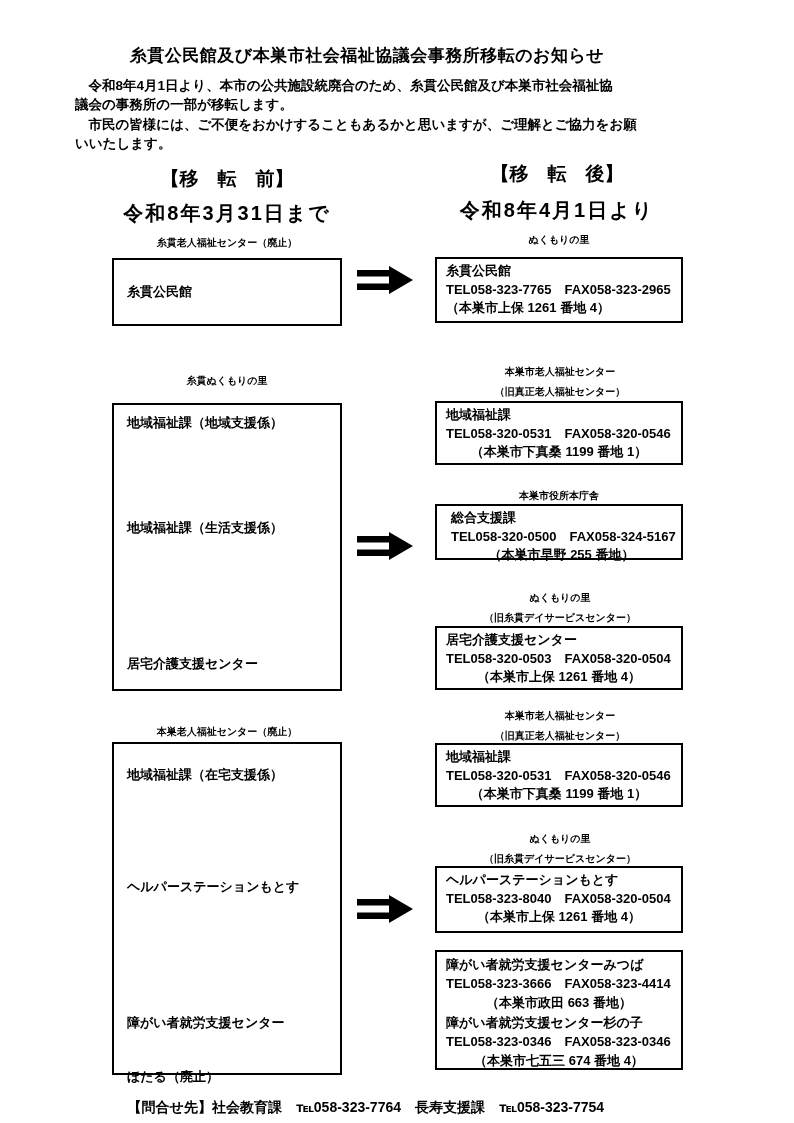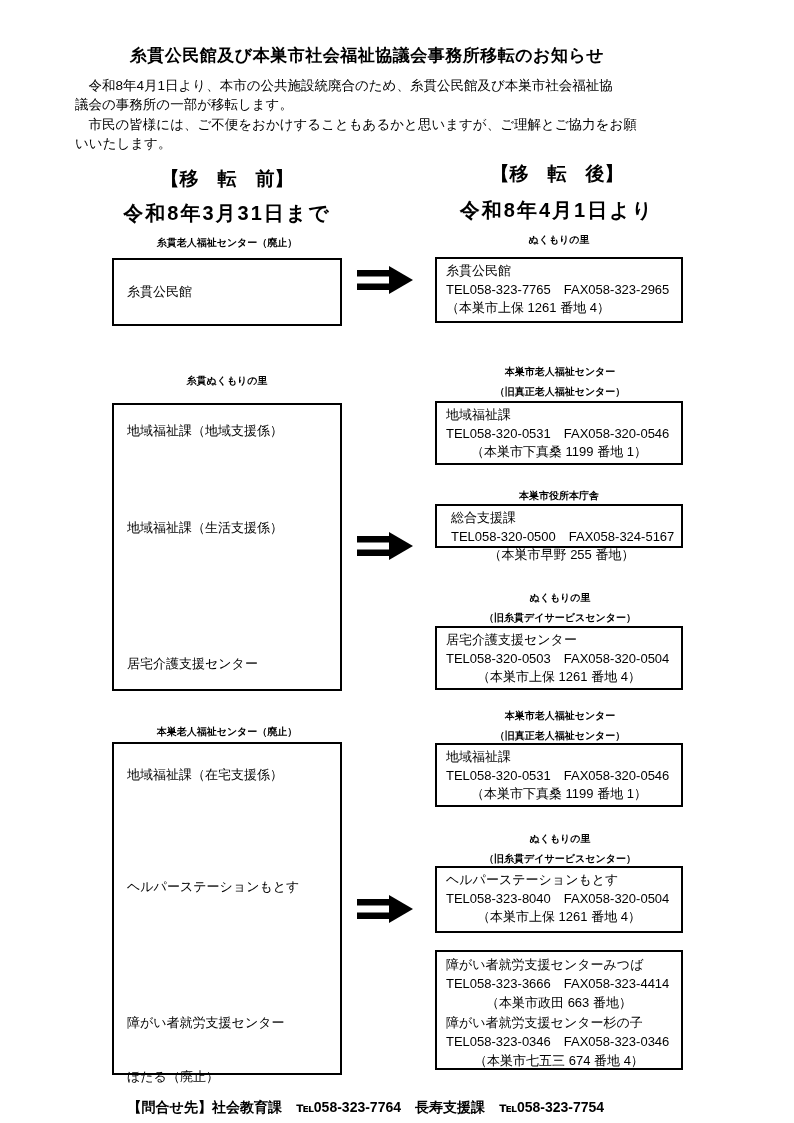--- a/index.html
+++ b/index.html
@@ -7,7 +7,7 @@
     position:relative;width:794px;height:1123px;background:#ffffff;color:#000;
     font-family:"Liberation Sans","DejaVu Sans",sans-serif;overflow:hidden;
   }
-  .abs{position:absolute;}
+  .abs{position:absolute;font-weight:bold;}
   .c{text-align:center;}
   .title{font-size:17px;font-weight:600;letter-spacing:0.5px;}
   .intro{font-size:13.5px;line-height:19.3px;}

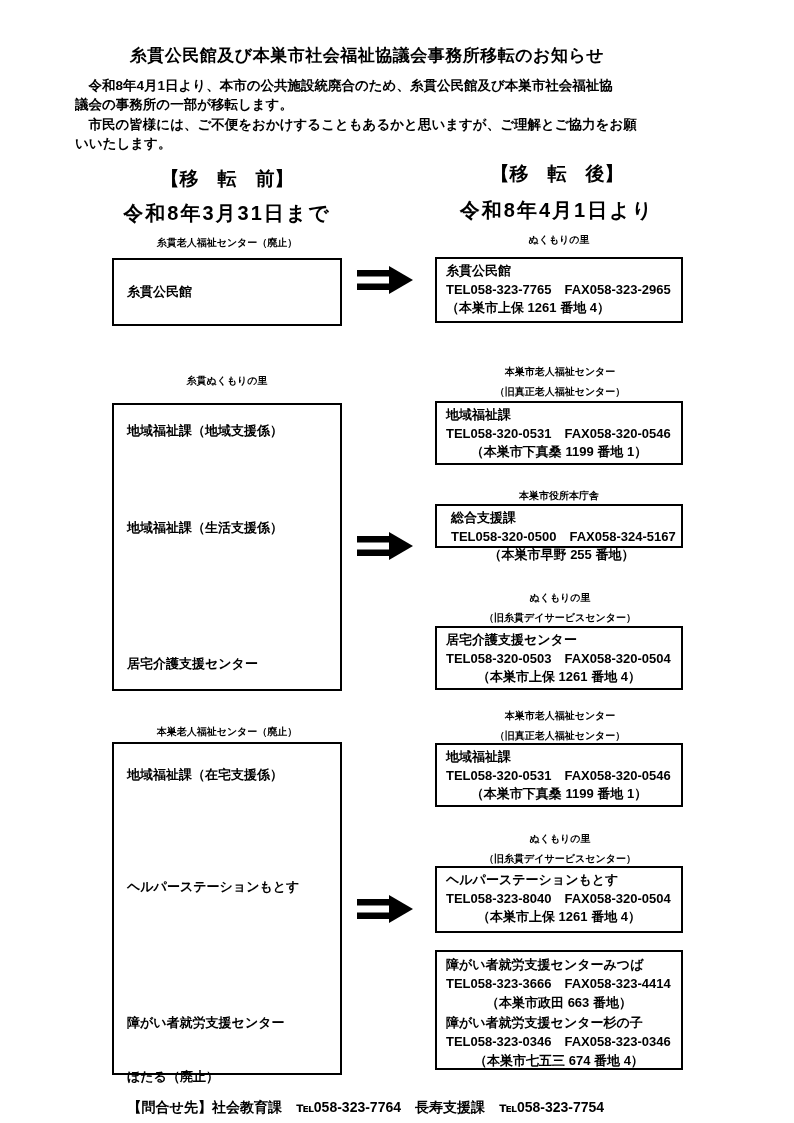--- a/index.html
+++ b/index.html
@@ -64,7 +64,7 @@
 
   <div class="abs c boxlabel" style="left:62px;top:371px;width:330px;">糸貫ぬくもりの里</div>
   <div class="abs lbox" style="left:112px;top:403px;width:226px;height:284px;">
-    <div class="entry" style="top:17px;">地域福祉課（地域支援係）</div>
+    <div class="entry" style="top:9px;">地域福祉課（地域支援係）</div>
     <div class="entry" style="top:114px;">地域福祉課（生活支援係）</div>
     <div class="entry" style="top:250px;">居宅介護支援センター</div>
   </div>

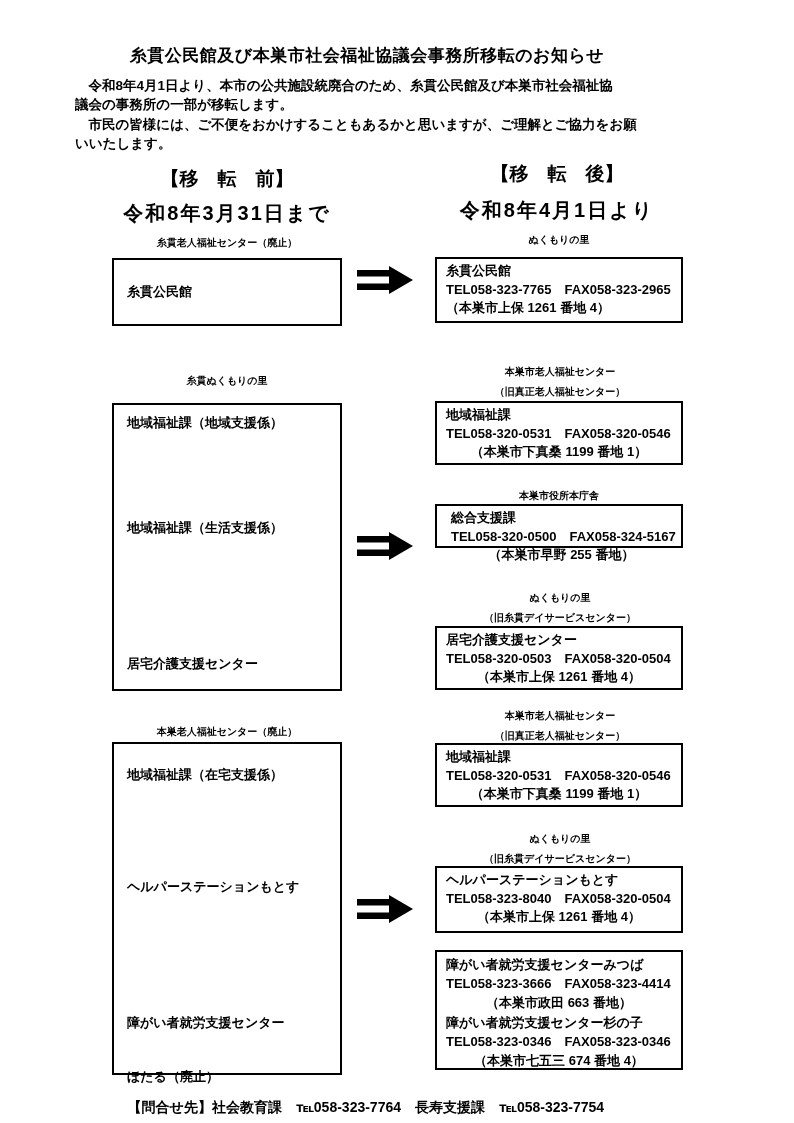--- a/index.html
+++ b/index.html
@@ -88,7 +88,7 @@
   </div>
 
   <div class="abs c boxlabel" style="left:435px;top:486px;width:248px;">本巣市役所本庁舎</div>
-  <div class="abs rbox" style="left:435px;top:504px;width:248px;height:44px;padding-left:14px;">
+  <div class="abs rbox" style="left:435px;top:504px;width:248px;height:56px;padding-left:14px;">
     <div class="ln">総合支援課</div>
     <div class="ln">TEL058-320-0500　FAX058-324-5167</div>
     <div class="ln ar">（本巣市早野 255 番地）</div>

